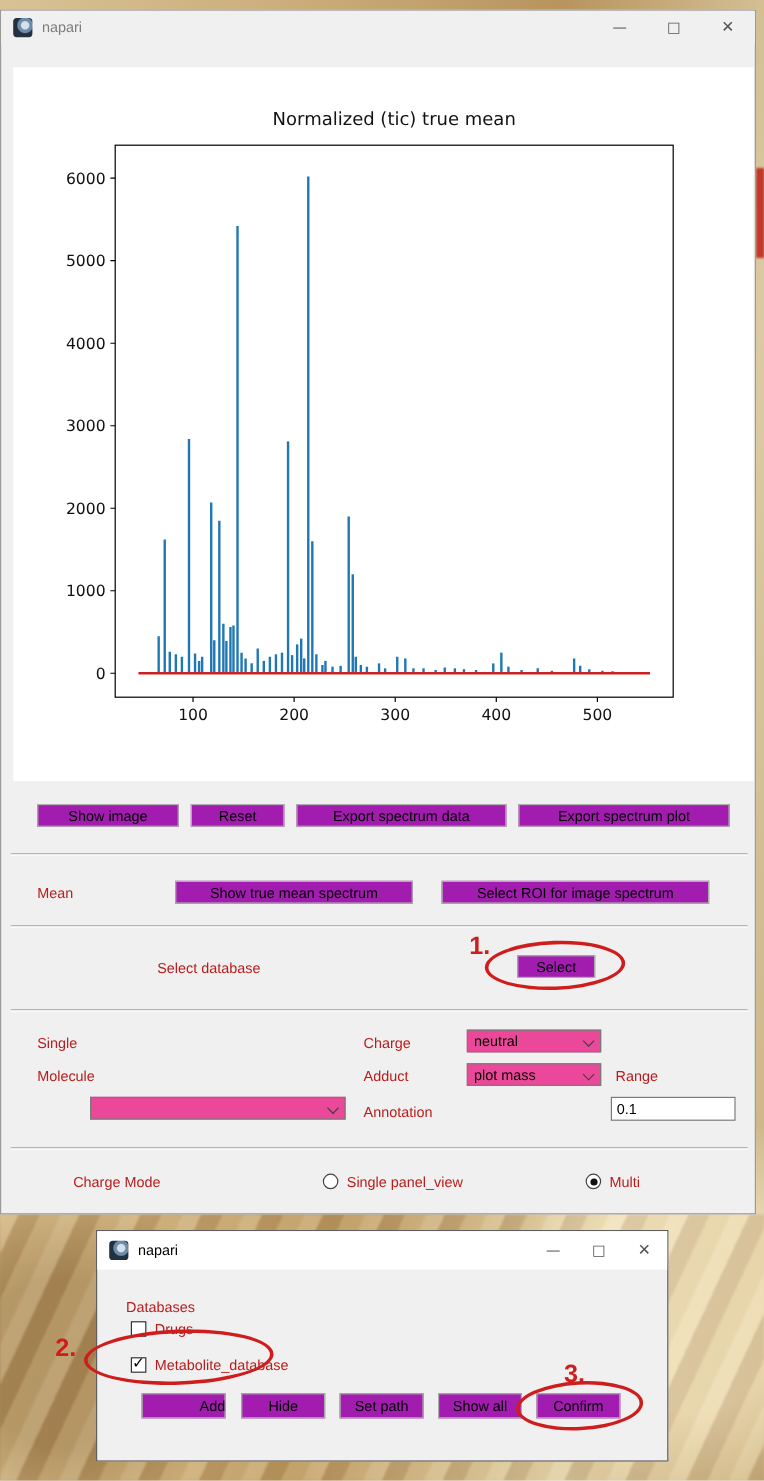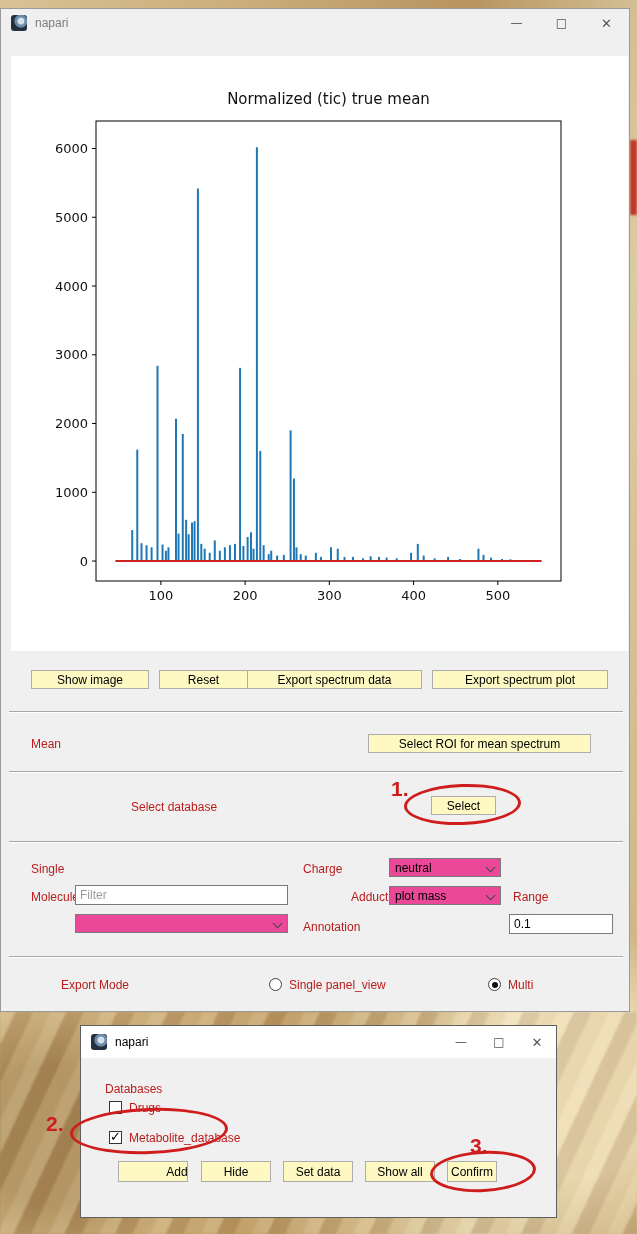--- a/index.html
+++ b/index.html
@@ -36,7 +36,7 @@
   .plot-panel svg { display:block; }
 
   
-  .btn { position:absolute; height:19px; background:#fef9c3; border:1px solid #adadad;
+  .btn { position:absolute; height:19px; background:#a21caf; border:1px solid #adadad;
          font-size:12px; color:#000; display:flex; align-items:center; justify-content:center; cursor:default; }
   .lbl { position:absolute; font-size:12px; color:#b91c1c; white-space:nowrap; }
   .sep { position:absolute; left:8px; width:614px; height:2px;

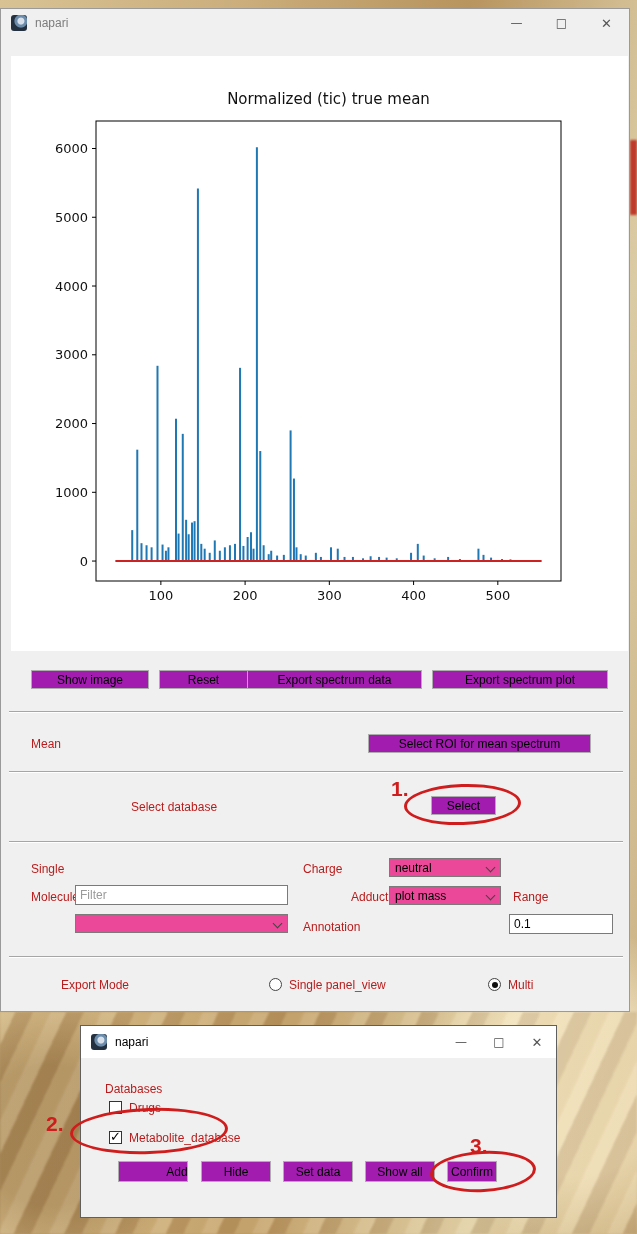--- a/index.html
+++ b/index.html
@@ -179,7 +179,7 @@
     </div>
 
     <div class="btn" style="left:30px;  top:661px; width:118px;">Show image</div>
-    <div class="btn" style="left:158px; top:661px; width:89px;">Reset</div>
+    <div class="btn" style="left:158px; top:661px; width:78px;">Reset</div>
     <div class="btn" style="left:431px; top:661px; width:176px;">Export spectrum plot</div>
     <div class="btn" style="left:246px; top:661px; width:175px;">Export spectrum data</div>
 

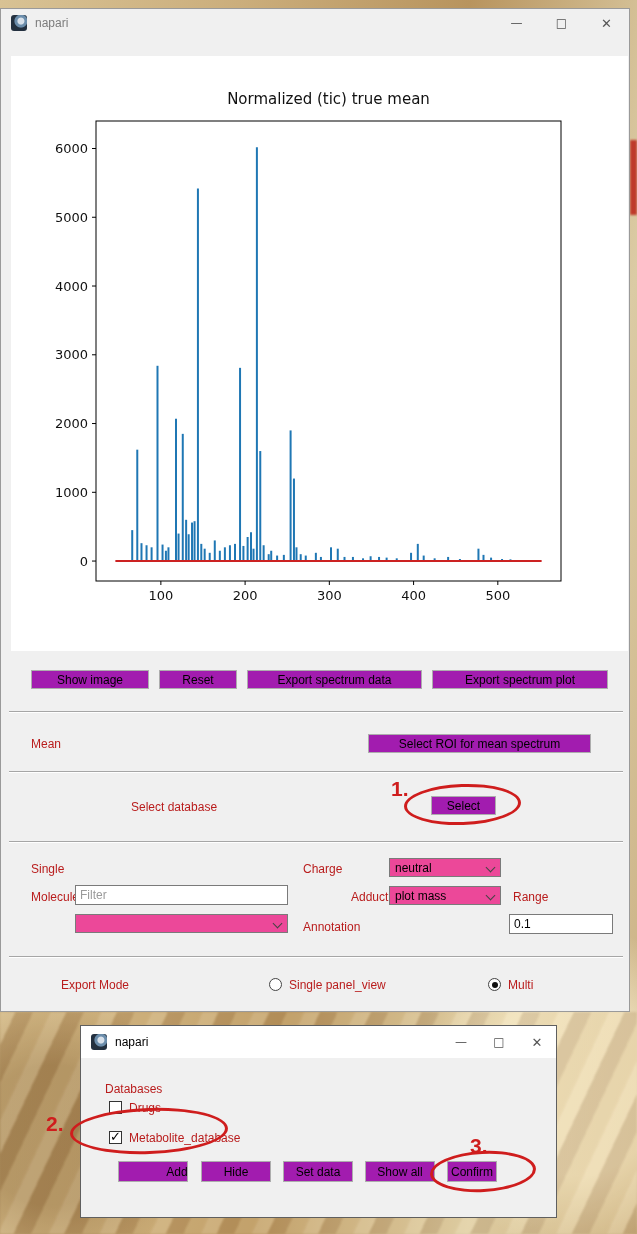--- a/index.html
+++ b/index.html
@@ -186,6 +186,7 @@
     <div class="sep" style="top:702px;"></div>
 
     <span class="lbl" style="left:30px; top:728px;">Mean</span>
+    <div class="btn" style="left:145px; top:725px; width:198px;">Show true mean spectrum</div>
     <div class="btn" style="left:367px; top:725px; width:223px;">Select ROI for mean spectrum</div>
 
     <div class="sep" style="top:762px;"></div>

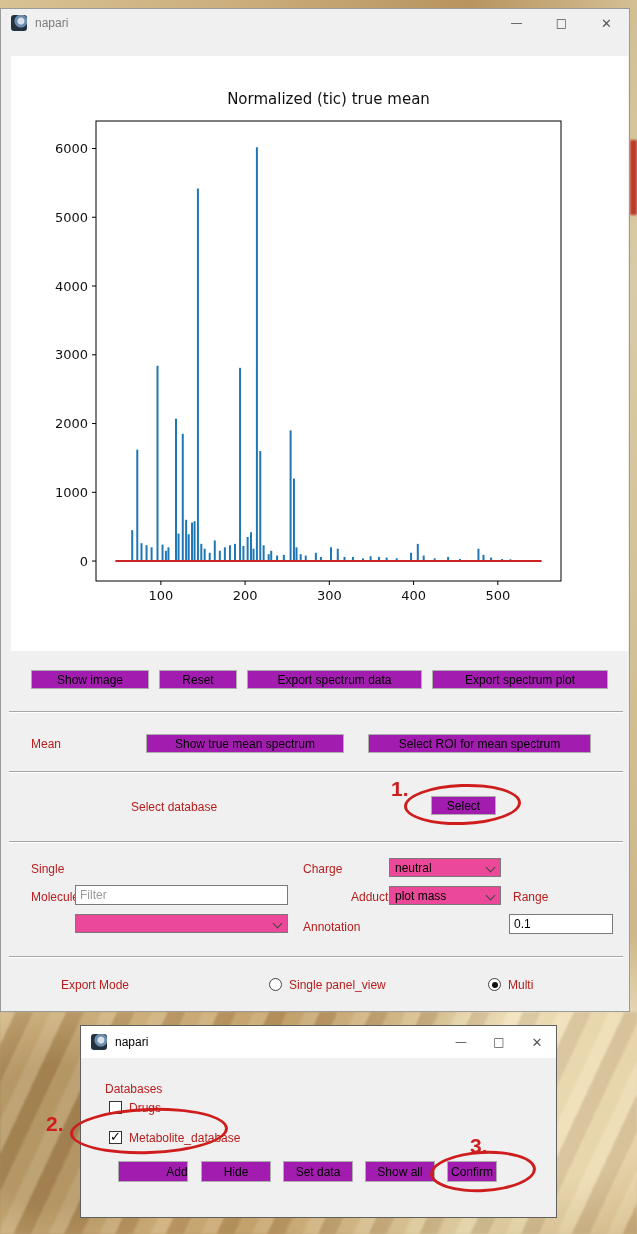--- a/index.html
+++ b/index.html
@@ -187,7 +187,7 @@
 
     <span class="lbl" style="left:30px; top:728px;">Mean</span>
     <div class="btn" style="left:145px; top:725px; width:198px;">Show true mean spectrum</div>
-    <div class="btn" style="left:367px; top:725px; width:223px;">Select ROI for mean spectrum</div>
+    <div class="btn" style="left:367px; top:725px; width:223px;">Select ROI for image spectrum</div>
 
     <div class="sep" style="top:762px;"></div>
 

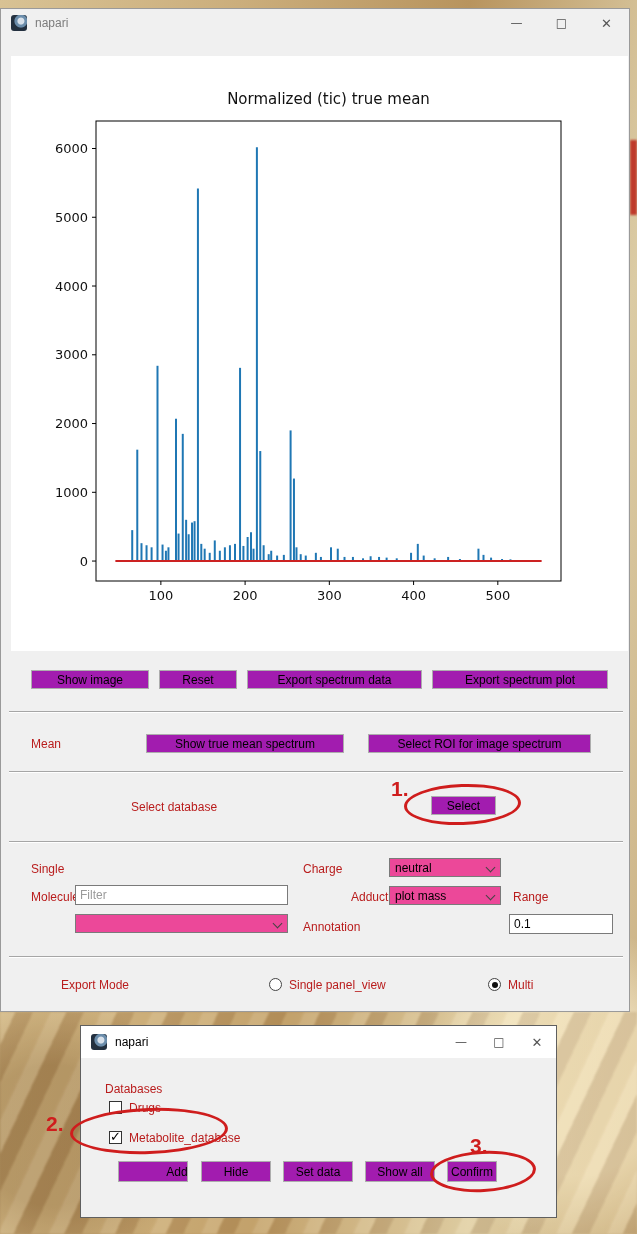--- a/index.html
+++ b/index.html
@@ -204,7 +204,6 @@
     </div>
 
     <span class="lbl" style="left:30px;  top:881px;">Molecule</span>
-    <input class="tinput" style="left: 74px; top: 876px; width: 213px;" placeholder="Filter">
     <span class="lbl" style="left:302px; top:881px;margin-left:48px;">Adduct</span>
     <div class="combo" style="left:388px; top:877px; width:112px;">
       <span>plot mass</span>

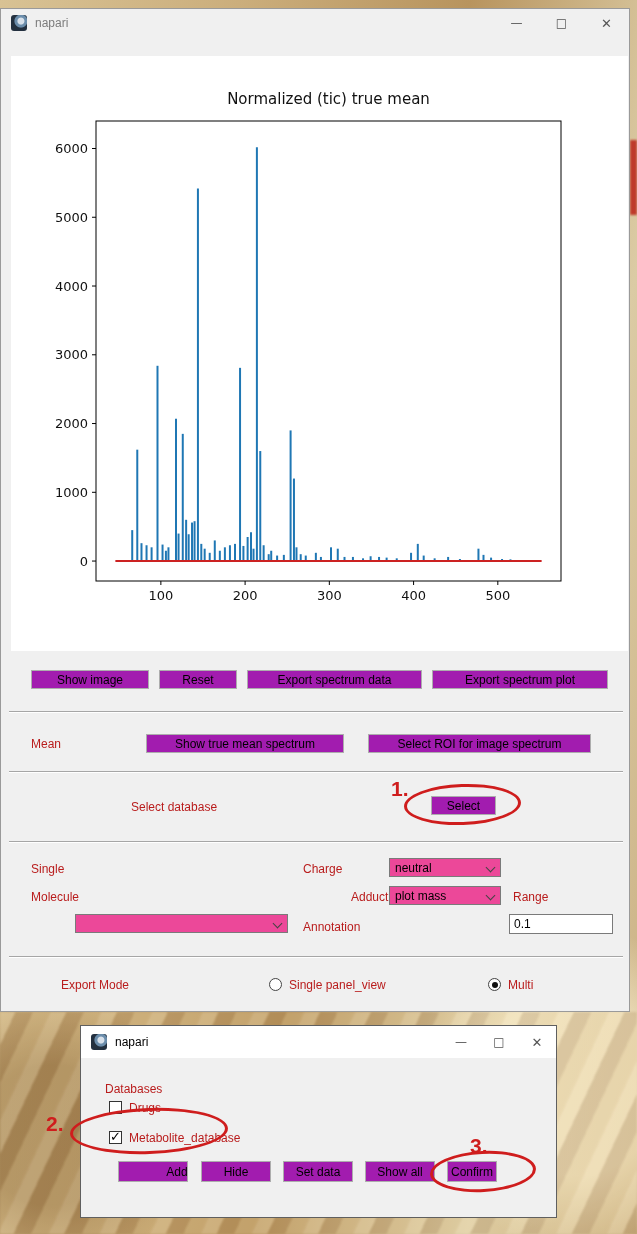--- a/index.html
+++ b/index.html
@@ -204,7 +204,7 @@
     </div>
 
     <span class="lbl" style="left:30px;  top:881px;">Molecule</span>
-    <span class="lbl" style="left:302px; top:881px;margin-left:48px;">Adduct</span>
+    <span class="lbl" style="left:302px; top:881px;">Adduct</span>
     <div class="combo" style="left:388px; top:877px; width:112px;">
       <span>plot mass</span>
       <span class="chev"></span>

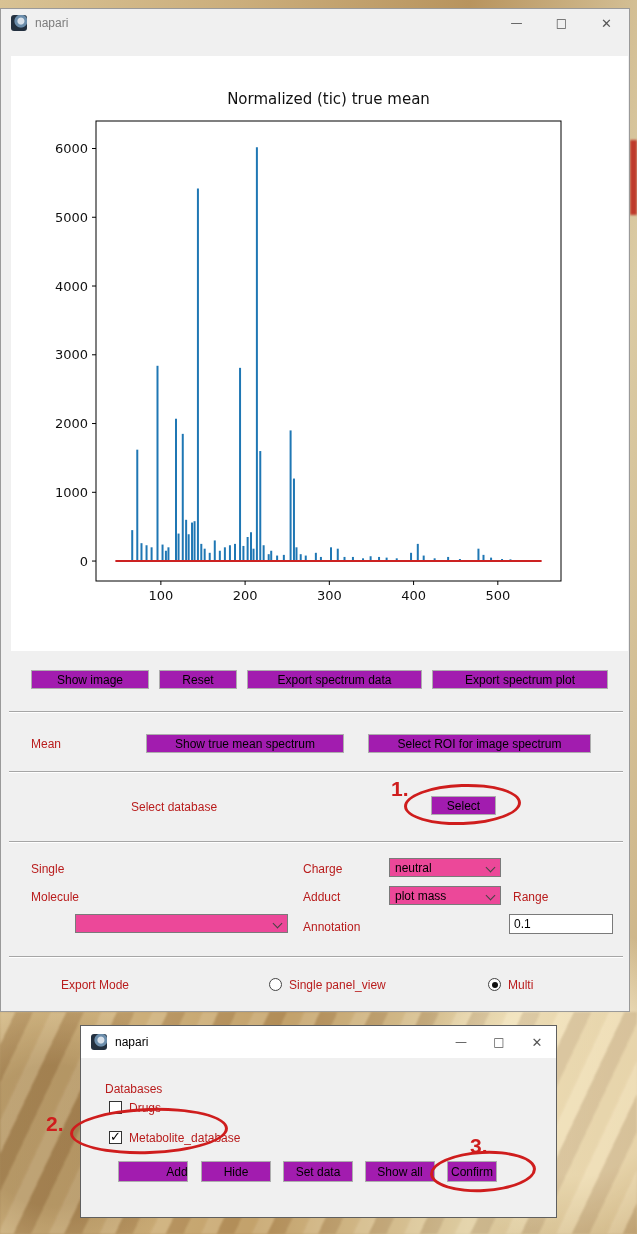--- a/index.html
+++ b/index.html
@@ -220,7 +220,7 @@
 
     <div class="sep" style="top:947px;"></div>
 
-    <span class="lbl" style="left:60px; top:969px;">Export Mode</span>
+    <span class="lbl" style="left:60px; top:969px;">Charge Mode</span>
     <span class="radio" style="left:268px; top:969px;"></span>
     <span class="lbl" style="left:288px; top:969px;">Single panel_view</span>
     <span class="radio on" style="left:487px; top:969px;"></span>

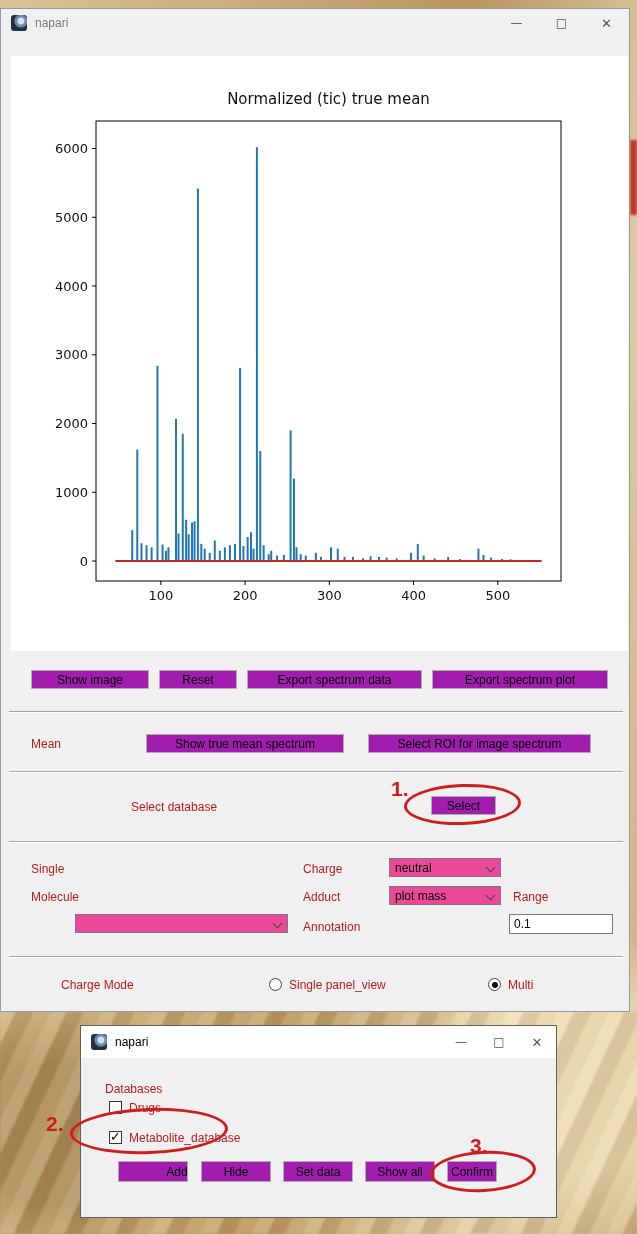--- a/index.html
+++ b/index.html
@@ -248,7 +248,7 @@
 
     <div class="btn" style="left:37px;  top:135px; width:70px; height:21px;padding-left:48px;">Add</div>
     <div class="btn" style="left:120px; top:135px; width:70px; height:21px;">Hide</div>
-    <div class="btn" style="left:202px; top:135px; width:70px; height:21px;">Set data</div>
+    <div class="btn" style="left:202px; top:135px; width:70px; height:21px;">Set path</div>
     <div class="btn" style="left:284px; top:135px; width:70px; height:21px;">Show all</div>
     <div class="btn" style="left:366px; top:135px; width:50px; height:21px;">Confirm</div>
   </div>

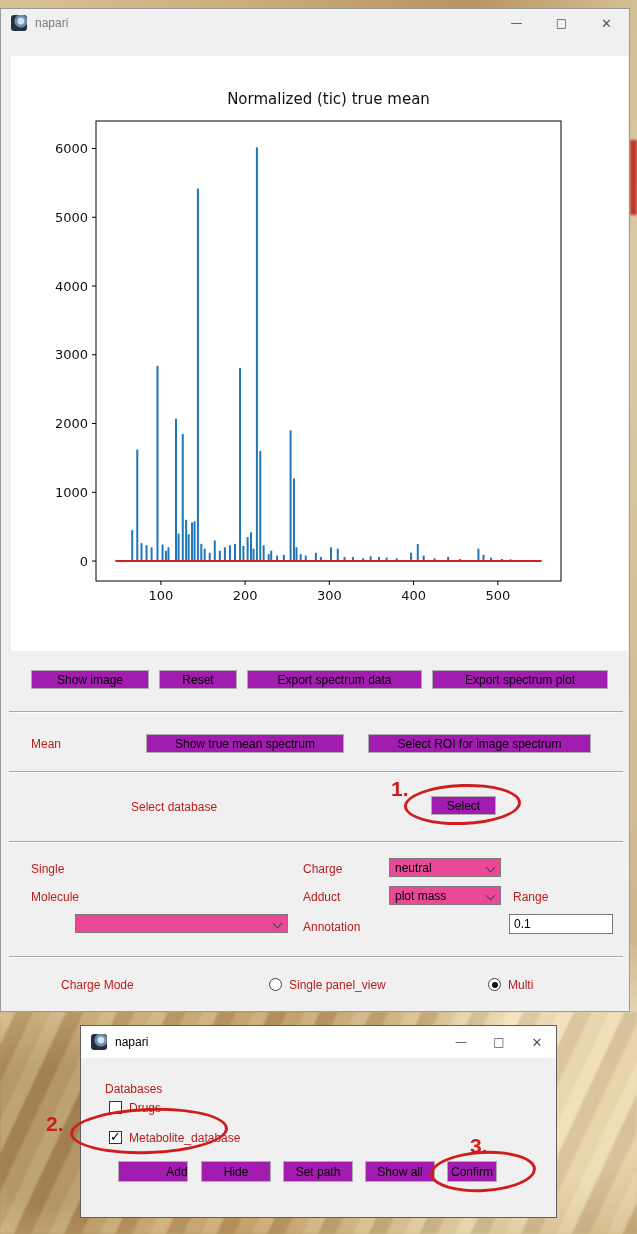--- a/index.html
+++ b/index.html
@@ -250,7 +250,7 @@
     <div class="btn" style="left:120px; top:135px; width:70px; height:21px;">Hide</div>
     <div class="btn" style="left:202px; top:135px; width:70px; height:21px;">Set path</div>
     <div class="btn" style="left:284px; top:135px; width:70px; height:21px;">Show all</div>
-    <div class="btn" style="left:366px; top:135px; width:50px; height:21px;">Confirm</div>
+    <div class="btn" style="left:366px; top:135px; width:70px; height:21px;">Confirm</div>
   </div>
 
   <span class="mark-num" style="left:391px; top:777px;">1.</span>

